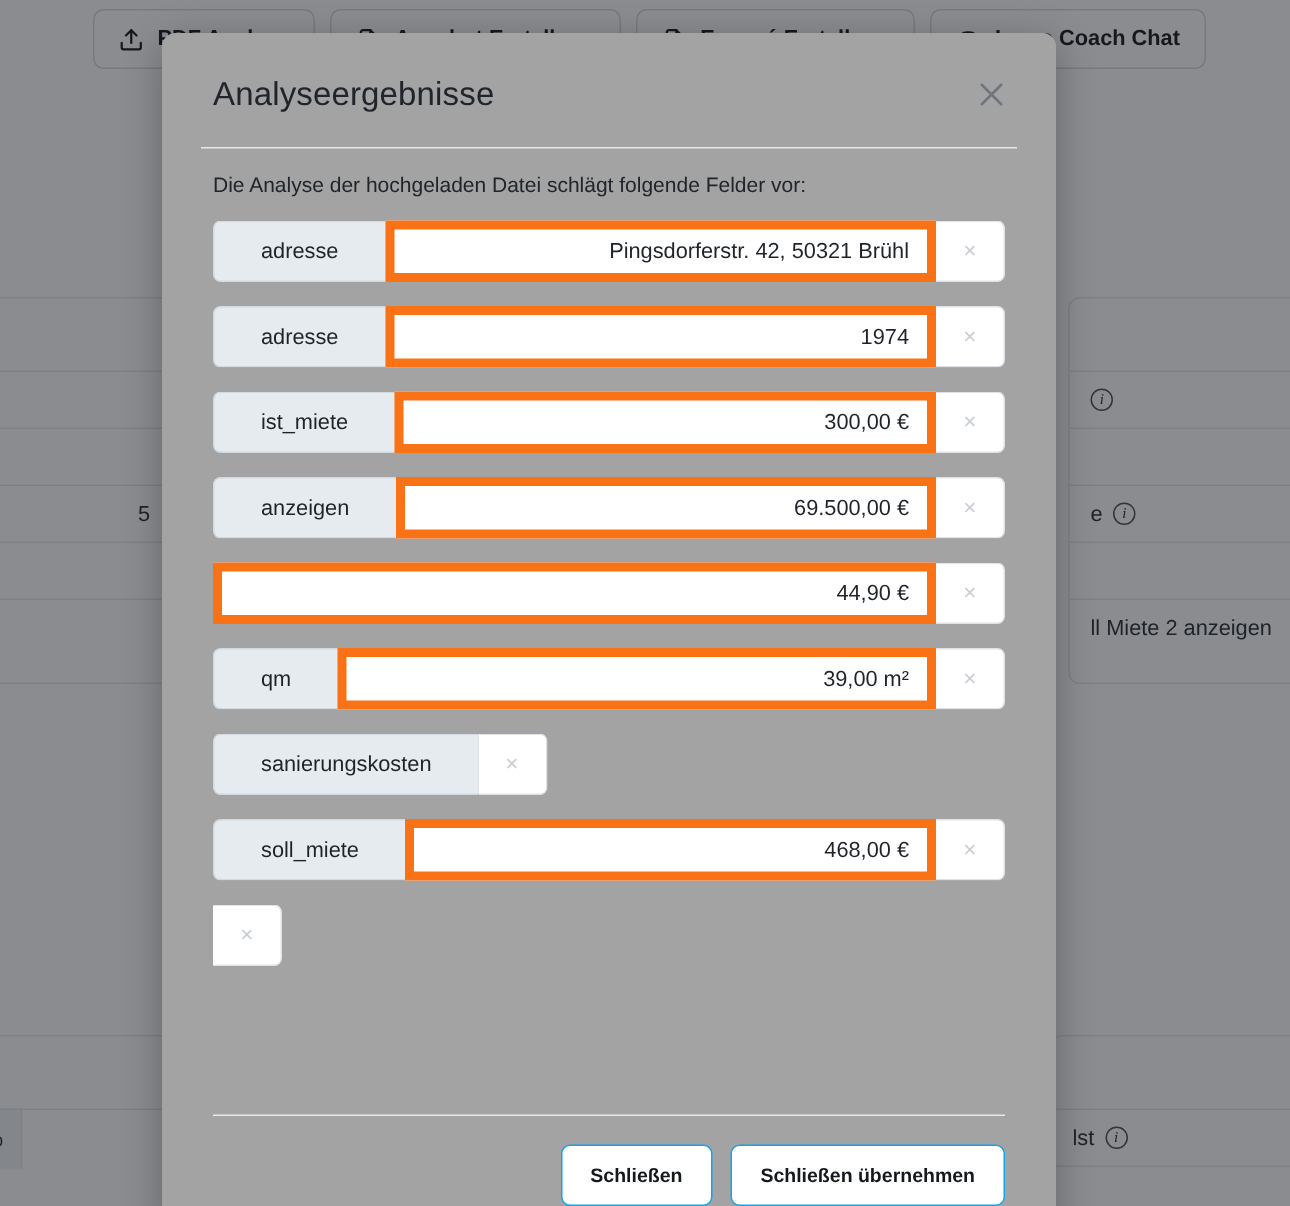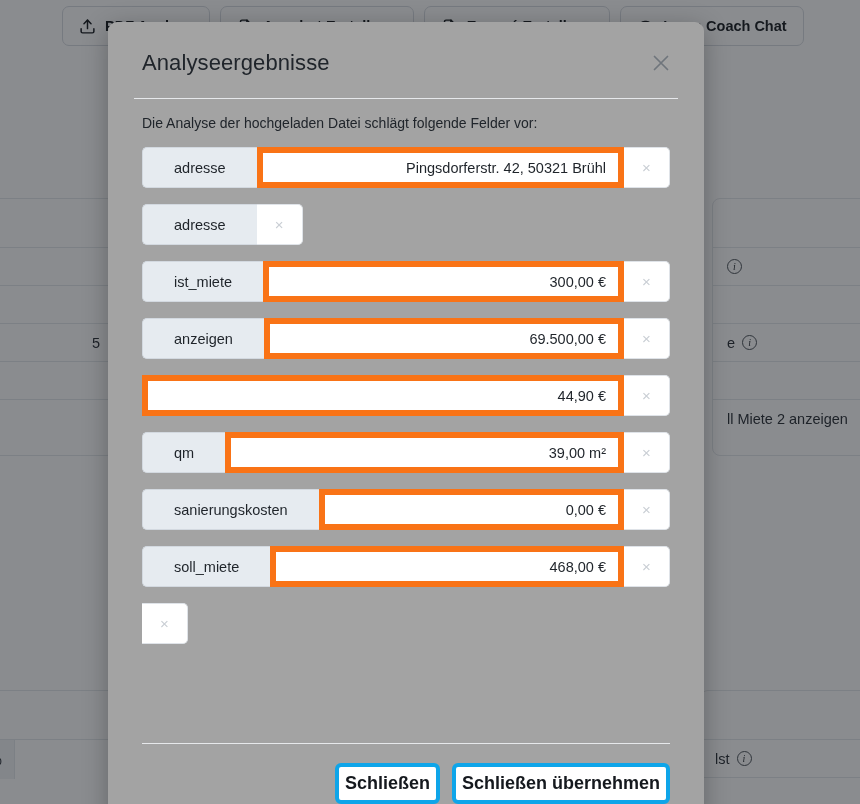--- a/index.html
+++ b/index.html
@@ -364,6 +364,7 @@
 
       <div class="field-row">
         <span class="field-prefix">adresse</span>
+        <input class="field-input" type="text" value="1974" style="">
         <button class="field-clear">×</button>
       </div>
 

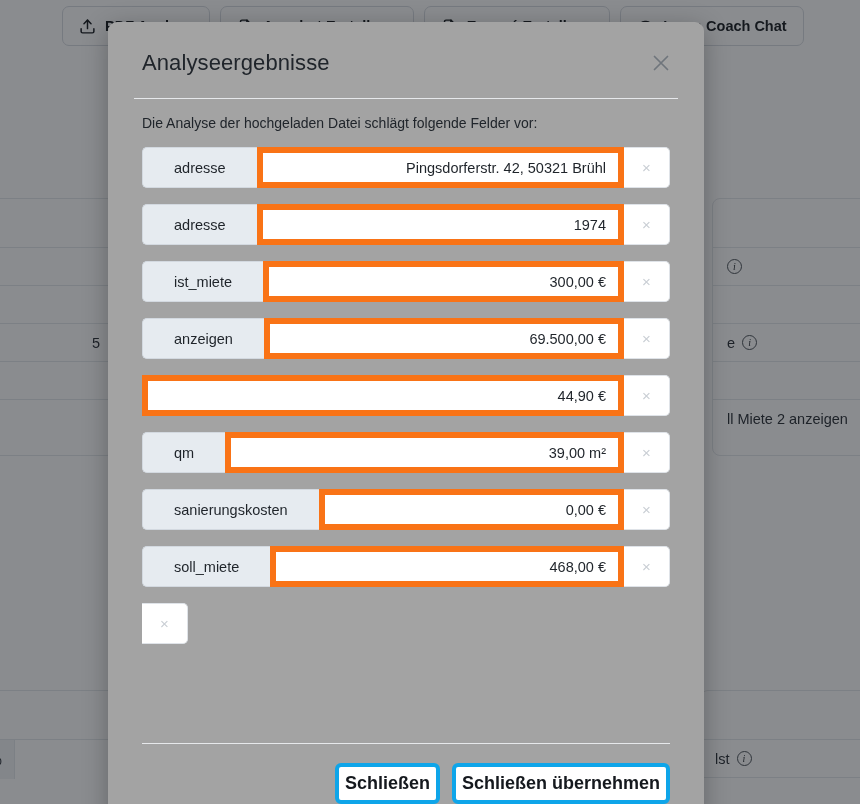--- a/index.html
+++ b/index.html
@@ -393,7 +393,6 @@
 
       <div class="field-row">
         <span class="field-prefix">sanierungskosten</span>
-        <input class="field-input" type="text" value="0,00 €" style="">
         <button class="field-clear">×</button>
       </div>
 

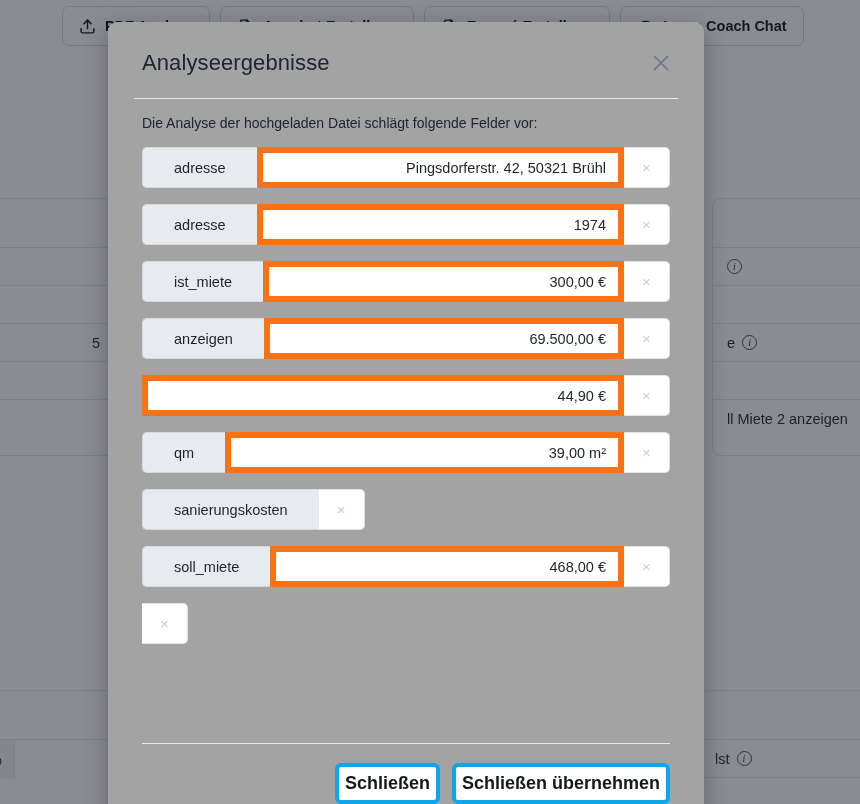--- a/index.html
+++ b/index.html
@@ -219,13 +219,13 @@
     gap: 12px;
   }
   .btn {
-    border: 4px solid #0ea5e9;
+    border: 1px solid #0ea5e9;
     border-radius: 6px;
     background: #ffffff;
-    font-size: 18px;
+    font-size: 13px;
     font-weight: 700;
     color: #15191e;
-    padding: 0 6px;
+    padding: 0 19px;
     height: 41px;
     cursor: pointer;
     white-space: nowrap;

